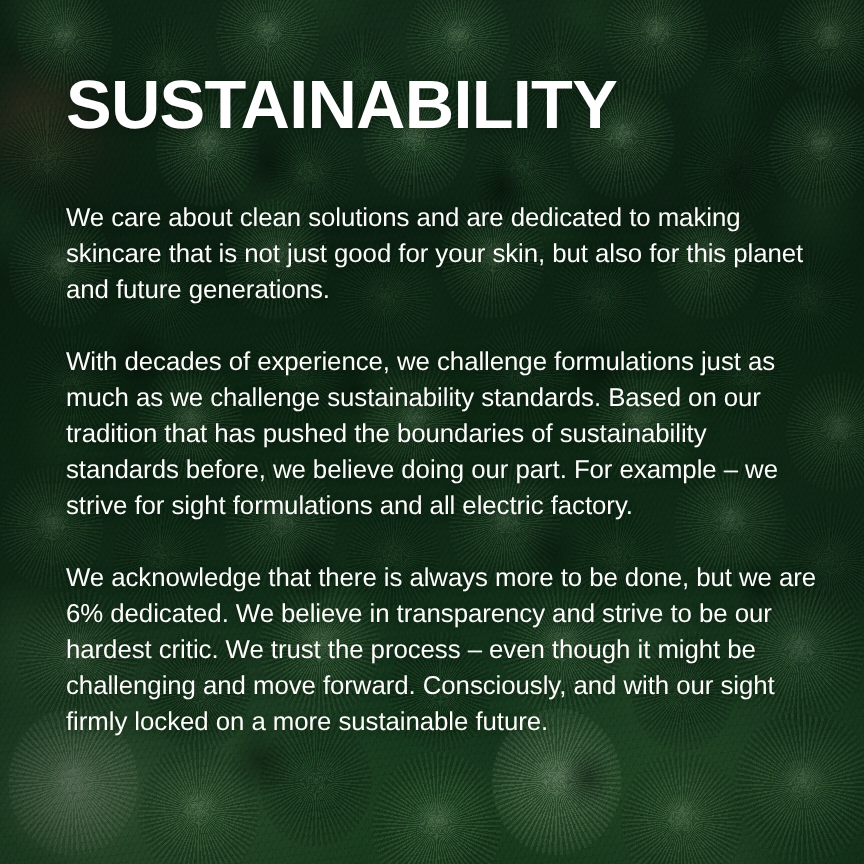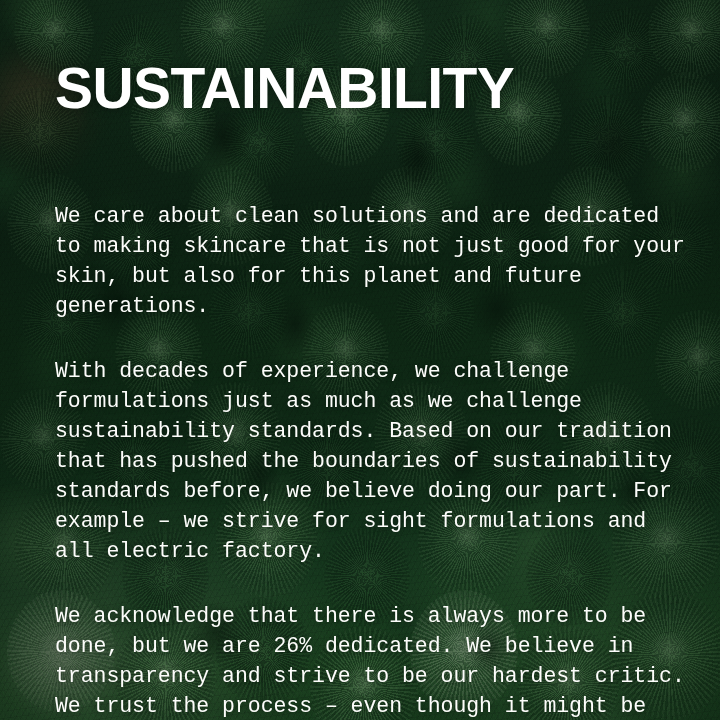--- a/index.html
+++ b/index.html
@@ -290,14 +290,13 @@
 
   .paragraph {
     color: #fdfdfb;
-    font-family: Liberation Mono, monospace;
+    font-family: Liberation Sans, sans-serif;
     font-size: 21.5px;
     font-weight: 400;
     line-height: 30px;
     letter-spacing: -0.05px;
     text-shadow: 0 1px 7px rgba(0,0,0,0.40);
     margin-bottom: 30px;
-    margin-top: 35px;
   }
   .paragraph:last-child { margin-bottom: 0; }
 </style>

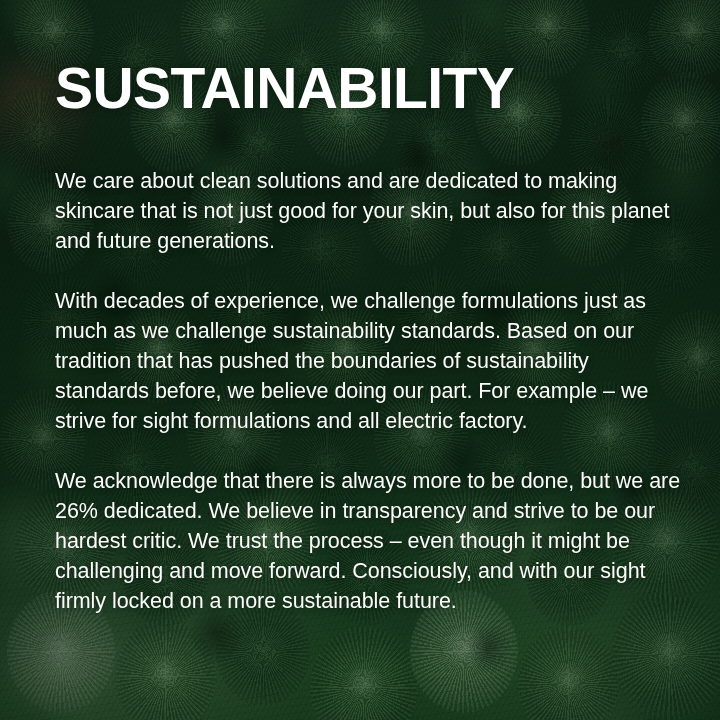--- a/index.html
+++ b/index.html
@@ -390,7 +390,7 @@
     <div class="body-copy">
       <p class="paragraph">We care about clean solutions and are dedicated to making skincare that is not just good for your skin, but also for this planet and future generations.</p>
       <p class="paragraph">With decades of experience, we challenge formulations just as much as we challenge sustainability standards. Based on our tradition that has pushed the boundaries of sustainability standards before, we believe doing our part. For example – we strive for sight formulations and all electric factory.</p>
-      <p class="paragraph">We acknowledge that there is always more to be done, but we are 26% dedicated. We believe in transparency and strive to be our hardest critic. We trust the process – even though it might be challenging and move forward. Consciously, and with our sight firmly locked on a more sustainable future.</p>
+      <p class="paragraph">We acknowledge that there is always more to be done, but we are 6% dedicated. We believe in transparency and strive to be our hardest critic. We trust the process – even though it might be challenging and move forward. Consciously, and with our sight firmly locked on a more sustainable future.</p>
     </div>
 
   </div>

